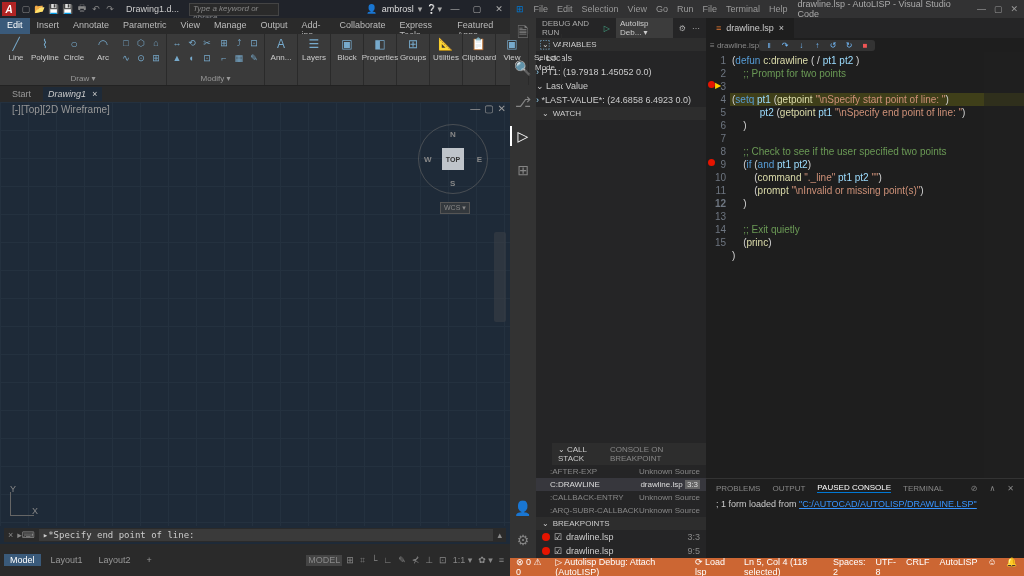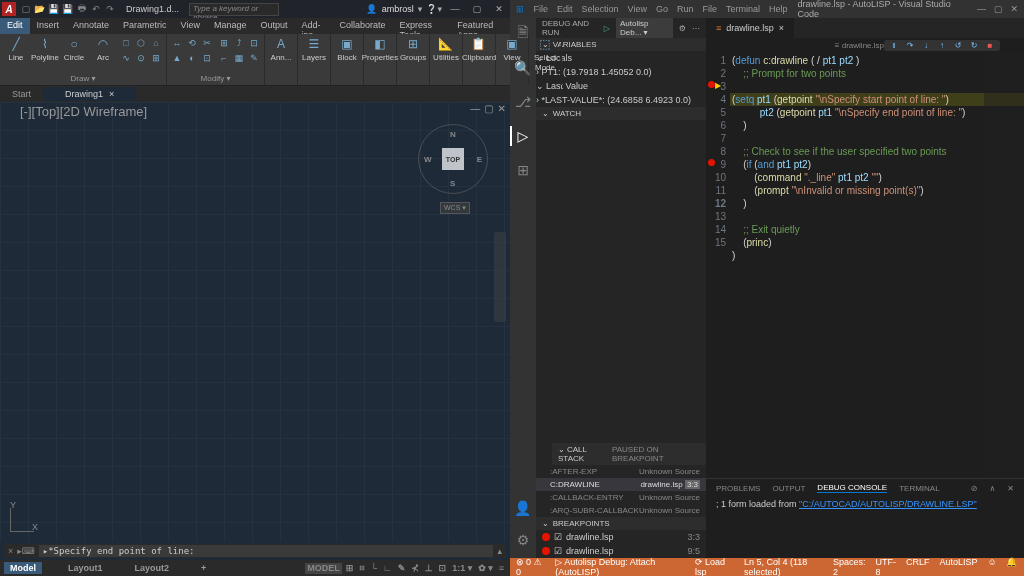--- a/index.html
+++ b/index.html
@@ -95,7 +95,7 @@
 .vsc-tabs { height: 20px; background: #252526; display: flex; }
 .vsc-tabs .tab { padding: 3px 10px; background: #1e1e1e; color: #ccc; font-size: 9px; display: flex; gap: 5px; align-items: center; border-right: 1px solid #252526; }
 .vsc-tabs .tab .dot { color: #e37933; }
-.vsc-crumbs { height: 14px; padding: 1px 24px; font-size: 8px; color: #888; background: #1e1e1e; display: flex; justify-content: flex-end; align-items: center; }
+.vsc-crumbs { height: 14px; padding: 1px 4px; font-size: 8px; color: #888; background: #1e1e1e; display: flex; justify-content: flex-start; align-items: center; }
 .vsc-toolbar { display: flex; gap: 4px; background: #333; padding: 1px 4px; border-radius: 3px; }
 .vsc-toolbar span { width: 12px; text-align: center; color: #75beff; }
 .vsc-editor { flex: 1; background: #1e1e1e; display: flex; font-family: Consolas, monospace; font-size: 10px; line-height: 13px; position: relative; overflow: hidden; }

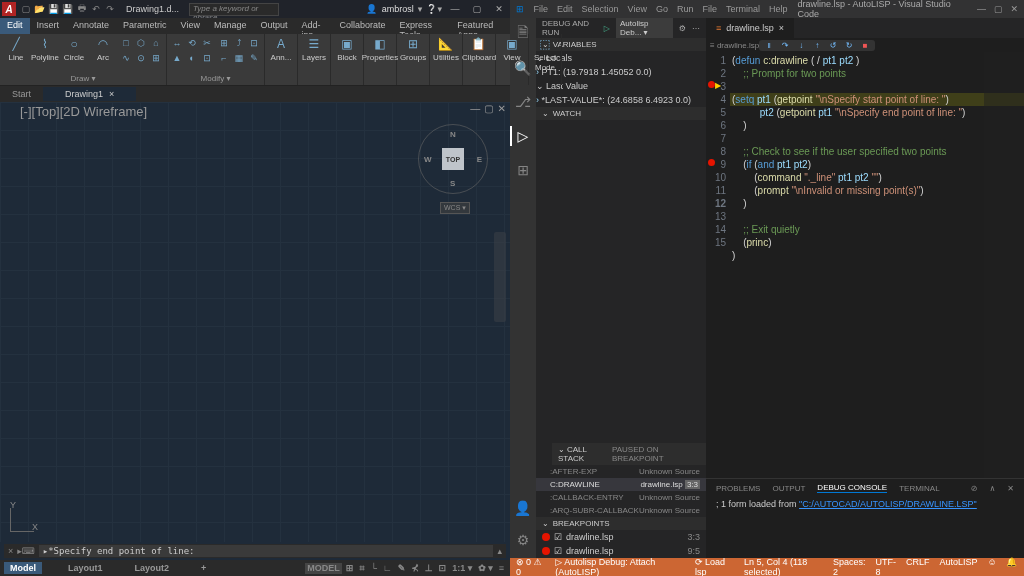--- a/index.html
+++ b/index.html
@@ -31,7 +31,7 @@
 .acad-panel .label { font-size: 8px; color: #999; text-align: center; }
 
 .acad-doctabs { height: 16px; background: #2a2a2a; display: flex; font-size: 9px; align-items: center; }
-.acad-doctabs .tab { padding: 2px 22px; background: #1e2a38; color: #ccc; display: flex; gap: 6px; }
+.acad-doctabs .tab { padding: 2px 5px; background: #1e2a38; color: #ccc; display: flex; gap: 6px; font-style: italic; }
 .acad-doctabs .start { padding: 2px 12px; color: #999; }
 
 .acad-viewport { flex: 1; background: #1e2a38; position: relative; background-image: linear-gradient(#24313f 1px, transparent 1px), linear-gradient(90deg, #24313f 1px, transparent 1px); background-size: 28px 28px; }

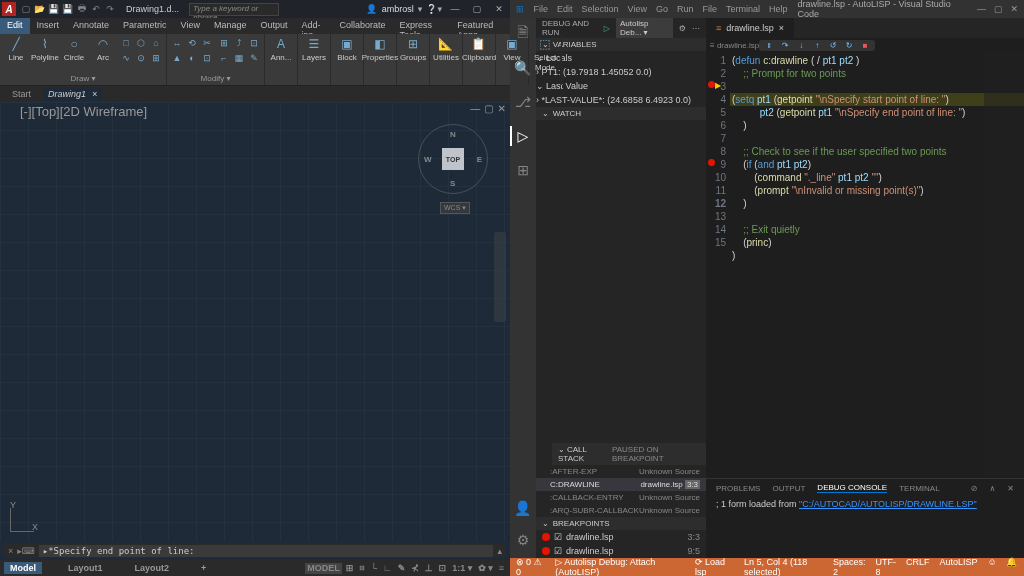--- a/index.html
+++ b/index.html
@@ -35,7 +35,7 @@
 .acad-doctabs .start { padding: 2px 12px; color: #999; }
 
 .acad-viewport { flex: 1; background: #1e2a38; position: relative; background-image: linear-gradient(#24313f 1px, transparent 1px), linear-gradient(90deg, #24313f 1px, transparent 1px); background-size: 28px 28px; }
-.acad-viewport .vp-label { position: absolute; top: 2px; left: 20px; font-size: 13px; color: #999; }
+.acad-viewport .vp-label { position: absolute; top: 2px; left: 12px; font-size: 10px; color: #999; }
 .acad-viewport .min-controls { position: absolute; top: 1px; right: 4px; font-size: 10px; color: #999; display: flex; gap: 4px; }
 .viewcube-wrap { position: absolute; top: 22px; right: 22px; width: 70px; height: 70px; }
 .viewcube-ring { width: 70px; height: 70px; border: 1px solid #666; border-radius: 50%; position: absolute; opacity: 0.6; }

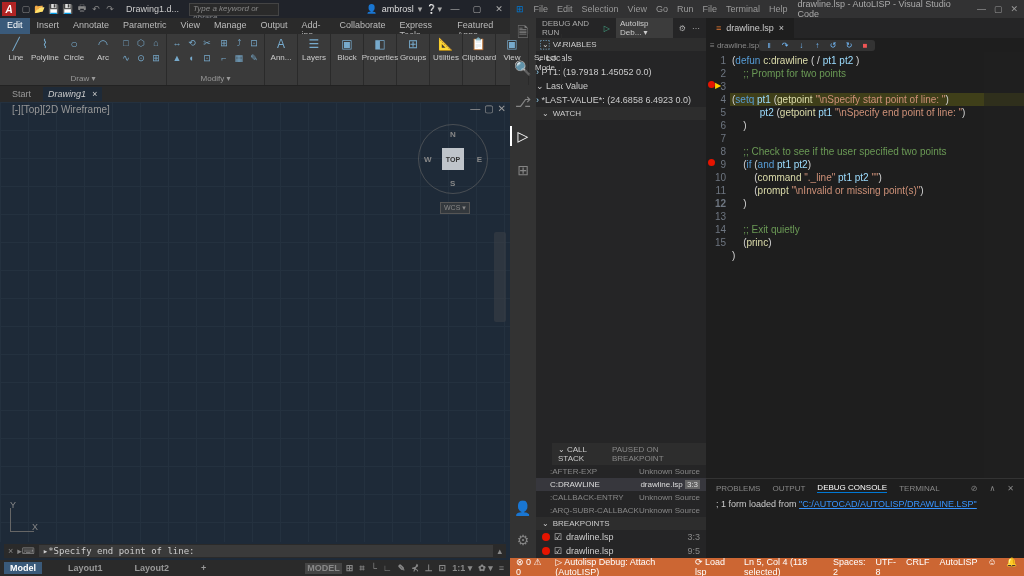--- a/index.html
+++ b/index.html
@@ -405,7 +405,7 @@
       <div class="filler"></div>
       <div class="section between">
           <span><span>⌄ </span><span>CALL STACK</span></span>
-          <span style="text-transform:none;color:#888">PAUSED ON BREAKPOINT</span>
+          <span style="text-transform:none;color:#888">CONSOLE ON BREAKPOINT</span>
         </div>
       <div class="stack-item">
           <span>:AFTER-EXP</span>

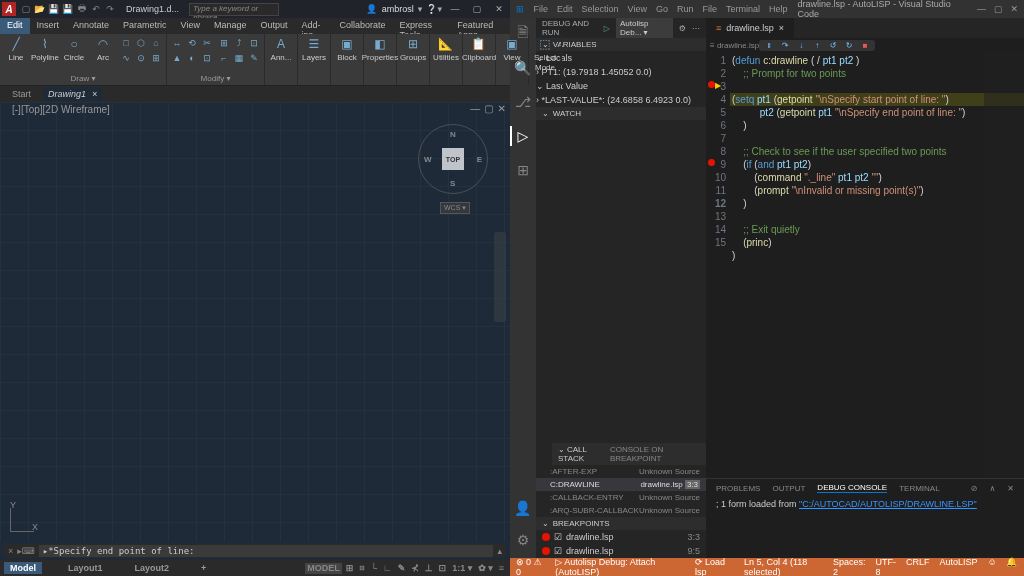--- a/index.html
+++ b/index.html
@@ -489,7 +489,7 @@
         <div class="ptabs">
           <span>PROBLEMS</span>
           <span>OUTPUT</span>
-          <span class="active">DEBUG CONSOLE</span>
+          <span class="active">PAUSED CONSOLE</span>
           <span>TERMINAL</span>
           <span class="spacer"></span>
           <span>⊘</span>

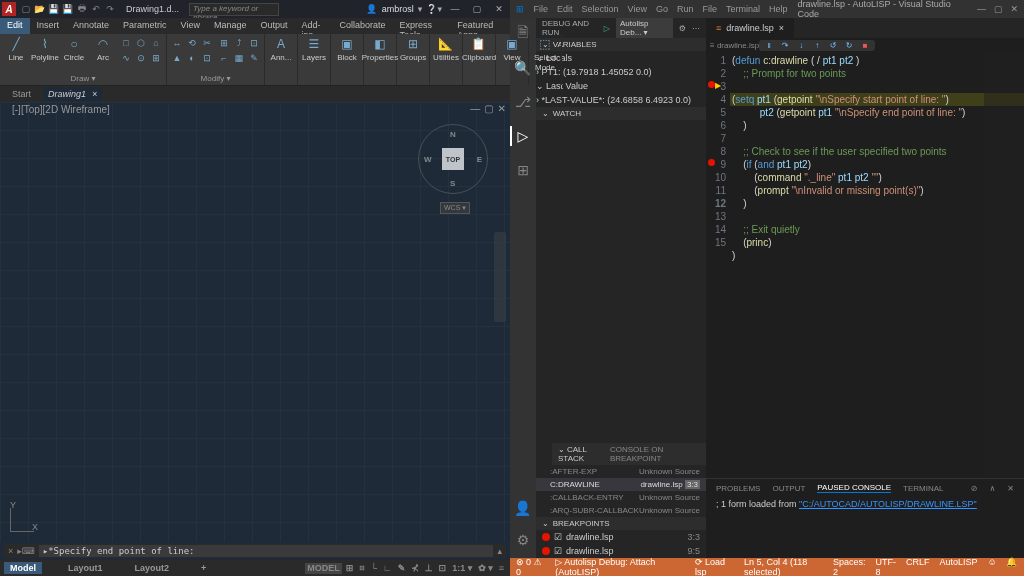--- a/index.html
+++ b/index.html
@@ -54,7 +54,7 @@
 .acad-cmd .chev { color: #888; }
 .acad-cmd .txt { flex: 1; background: #3a3a3a; padding: 1px 4px; color: #ccc; font-family: Consolas, monospace; }
 
-.acad-status { height: 16px; background: #2a2a2a; display: flex; align-items: center; font-size: 9px; padding: 0 4px; gap: 20px; font-weight: bold; }
+.acad-status { height: 32px; background: #2a2a2a; display: flex; align-items: center; font-size: 9px; padding: 0 4px; gap: 4px; }
 .acad-status .modeltab { padding: 1px 6px; background: #3a5a7a; color: #fff; }
 .acad-status .layouttab { padding: 1px 6px; color: #999; }
 .acad-status .right { margin-left: auto; display: flex; gap: 2px; color: #888; }

